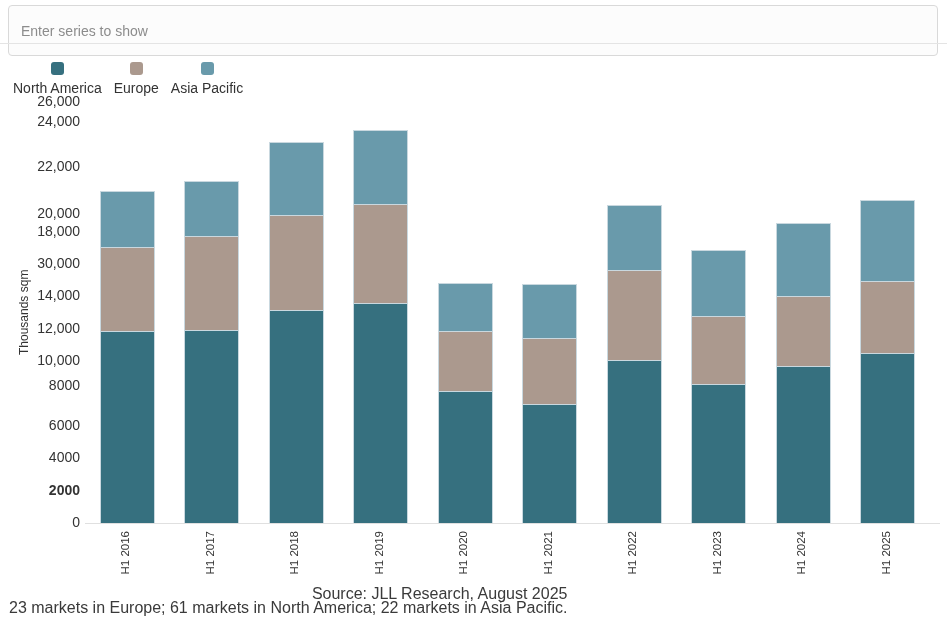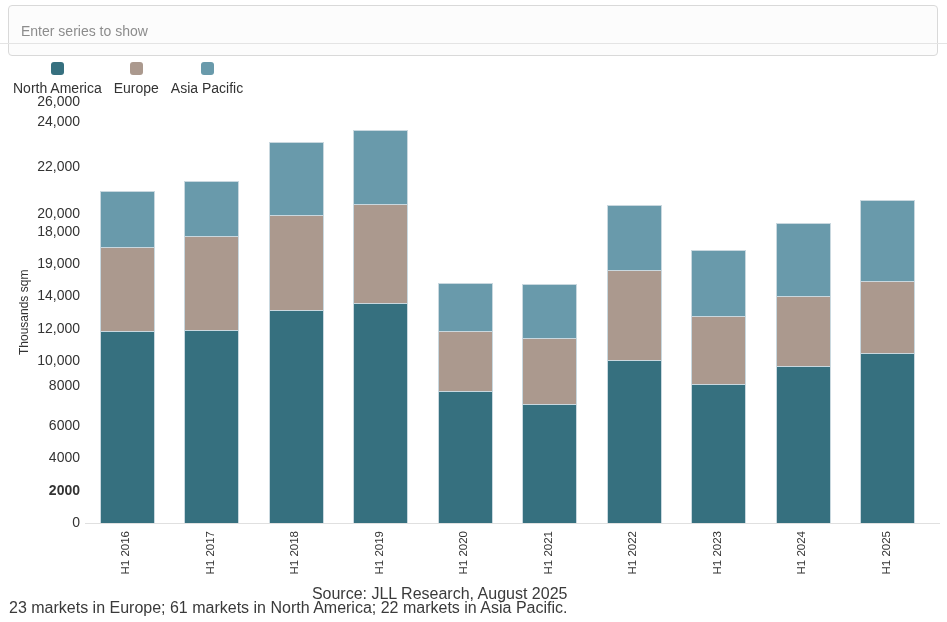--- a/index.html
+++ b/index.html
@@ -81,7 +81,7 @@
     <div class="ytick" style="top: 354.077px;">10,000</div>
     <div class="ytick" style="top: 321.692px;">12,000</div>
     <div class="ytick" style="top: 289.308px;">14,000</div>
-    <div class="ytick" style="top: 256.923px;">19,000</div>
+    <div class="ytick" style="top: 256.923px;">30,000</div>
     <div class="ytick" style="top: 224.538px;">18,000</div>
     <div class="ytick" style="top: 192.154px; margin-top: 15px;">20,000</div>
     <div class="ytick" style="top: 159.769px;">22,000</div>

